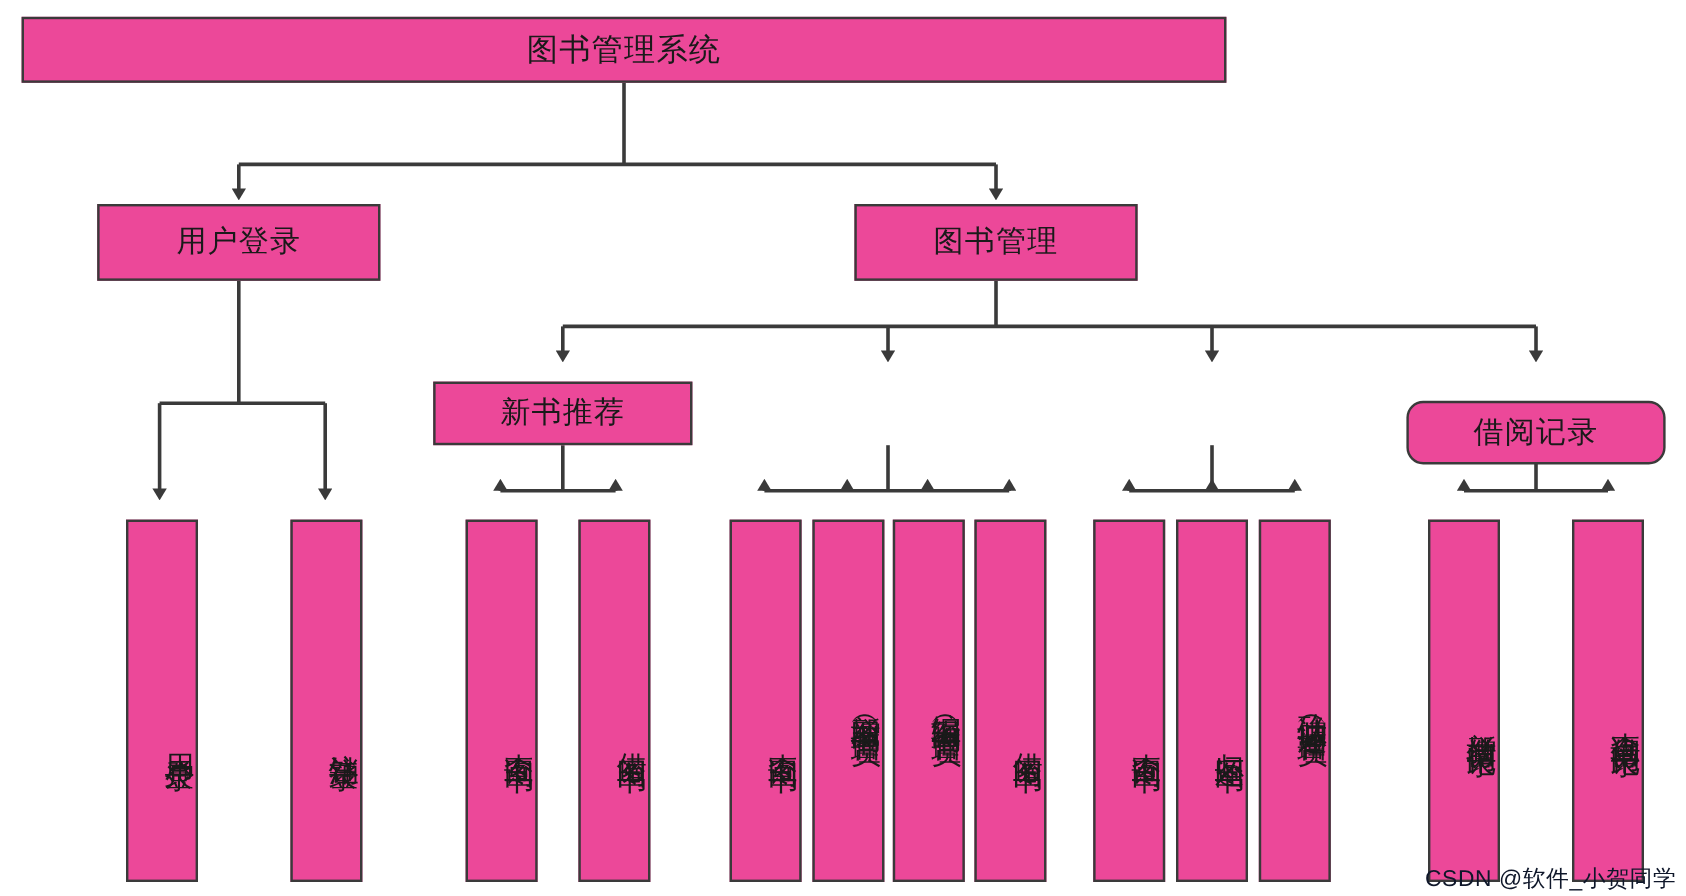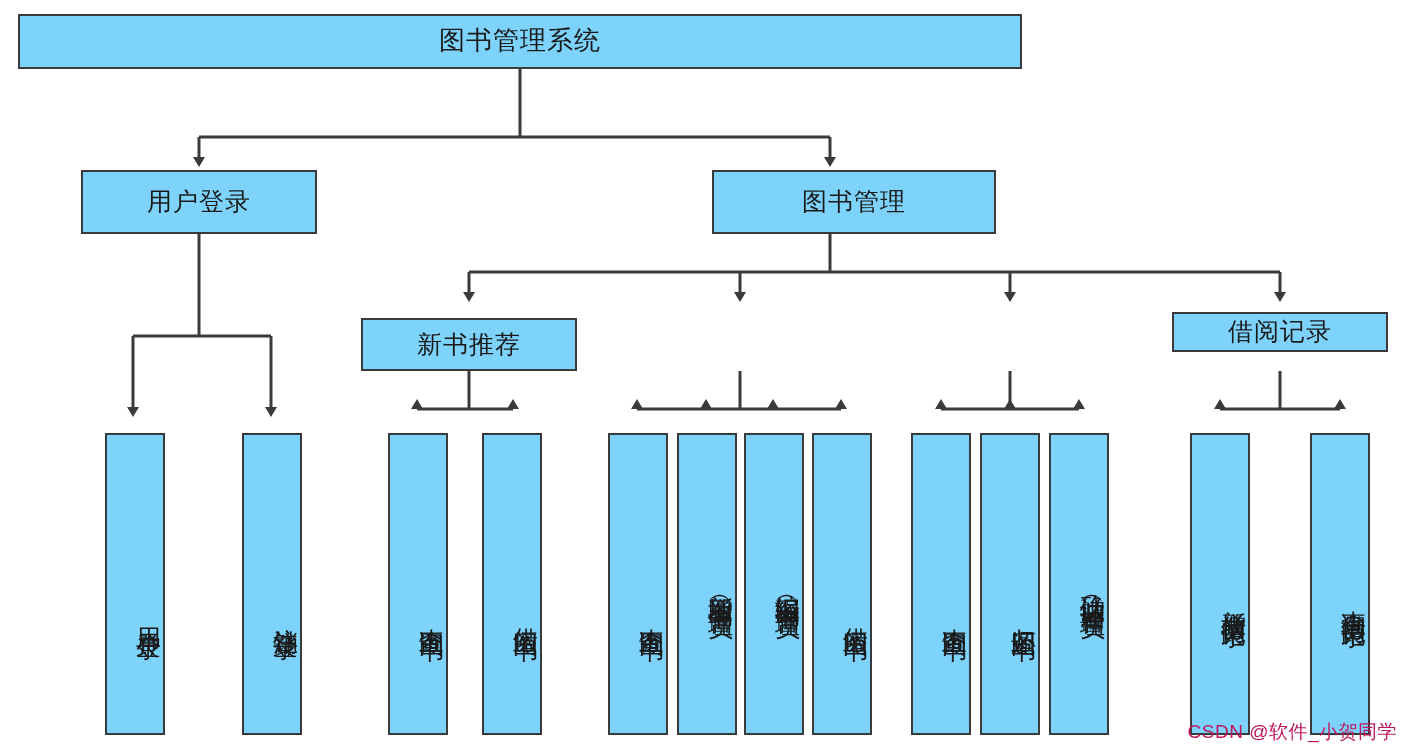--- a/index.html
+++ b/index.html
@@ -29,12 +29,11 @@
     position: absolute;
     box-sizing: border-box;
     border: 2.5px solid #3a3a3a;
-    background: #7dd3fc;
+    background: #ec4899;
     display: flex;
     align-items: center;
     justify-content: center;
     color: #1a1a1a;
-    font-family: Liberation Serif, serif;
   }
   .node-h {
     font-size: 25px;

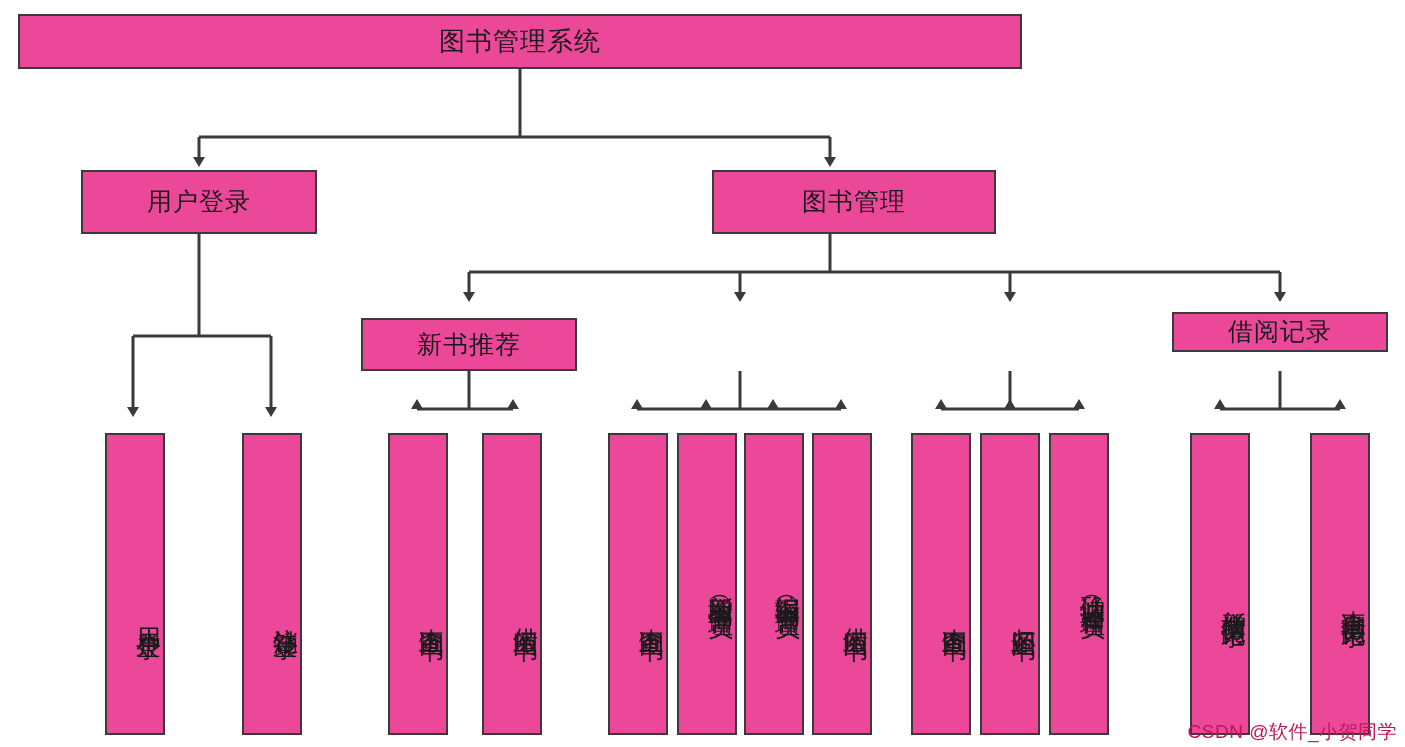--- a/index.html
+++ b/index.html
@@ -122,7 +122,7 @@
   <div class="node node-h node-root" style="left:18px; top:14px; width:1004px; height:55px;">图书管理系统</div>
 
   <div class="node node-h" style="left:81px; top:170px; width:236px; height:64px;">用户登录</div>
-  <div class="node node-h" style="left:712px; top:170px; width:284px; height:64px;">图书管理</div>
+  <div class="node node-h" style="left:712px; top:170px; width:236px; height:64px;">图书管理</div>
 
   <div class="node node-h" style="left:361px; top:318px; width:216px; height:53px;">新书推荐</div>
   <div class="node node-h" style="left:1172px; top:312px; width:216px; height:40px;">借阅记录</div>

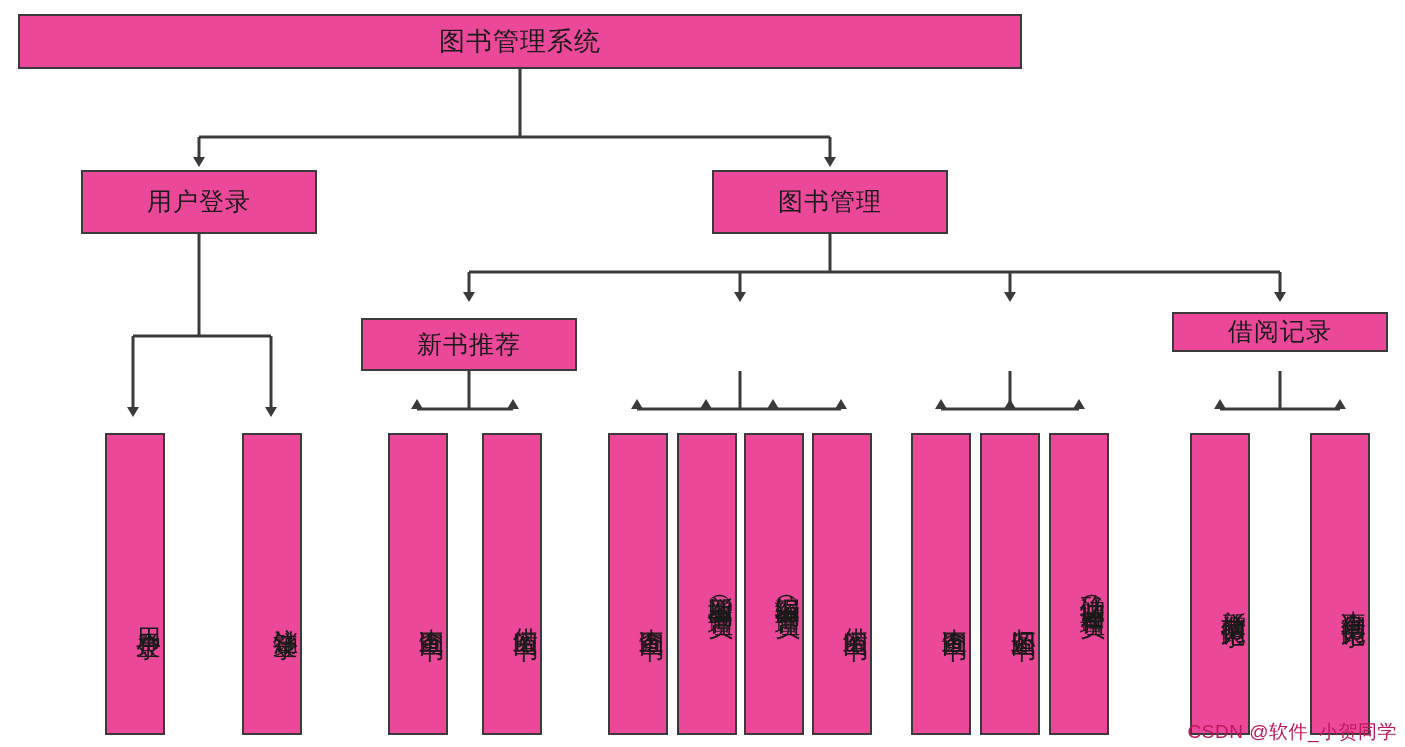--- a/index.html
+++ b/index.html
@@ -125,7 +125,7 @@
   <div class="node node-h" style="left:712px; top:170px; width:236px; height:64px;">图书管理</div>
 
   <div class="node node-h" style="left:361px; top:318px; width:216px; height:53px;">新书推荐</div>
-  <div class="node node-h" style="left:1172px; top:312px; width:216px; height:40px;">借阅记录</div>
+  <div class="node node-h" style="left:1172px; top:334px; width:216px; height:53px;border-radius:14px;">借阅记录</div>
 
   <div class="node node-v" style="left:105px; top:433px; width:60px; height:302px; padding-top:60px;">用户登录</div>
   <div class="node node-v" style="left:242px; top:433px; width:60px; height:302px; padding-top:60px;">注销登录</div>

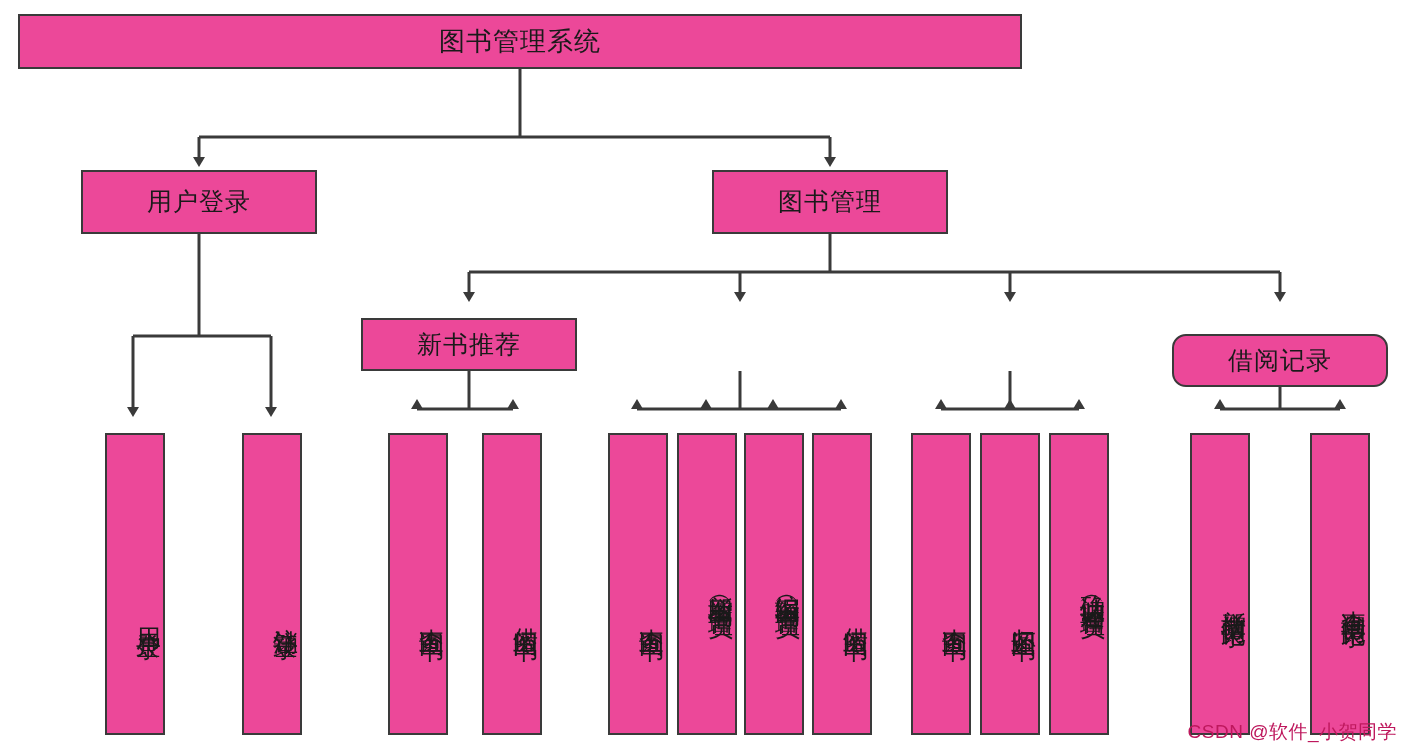--- a/index.html
+++ b/index.html
@@ -59,7 +59,7 @@
     right: 8px;
     bottom: 2px;
     font-size: 19px;
-    color: #be185d;
+    color: #0f172a;
     letter-spacing: 0.5px;
     white-space: nowrap;
   }

